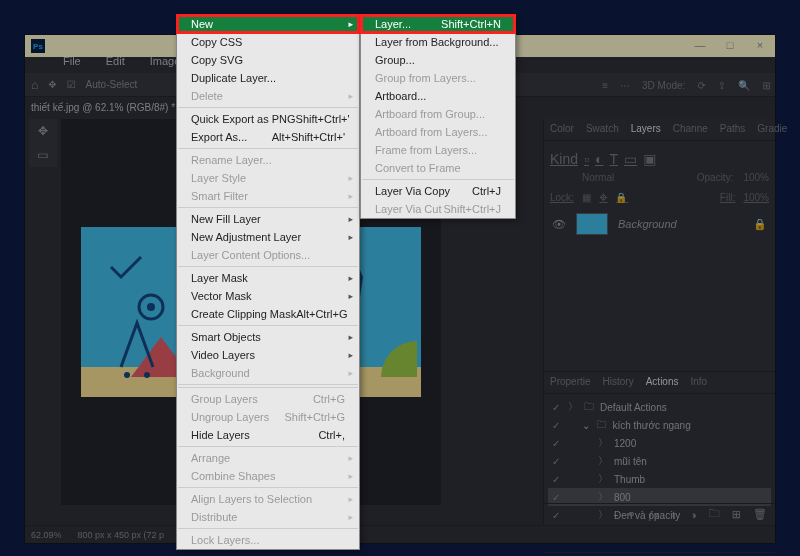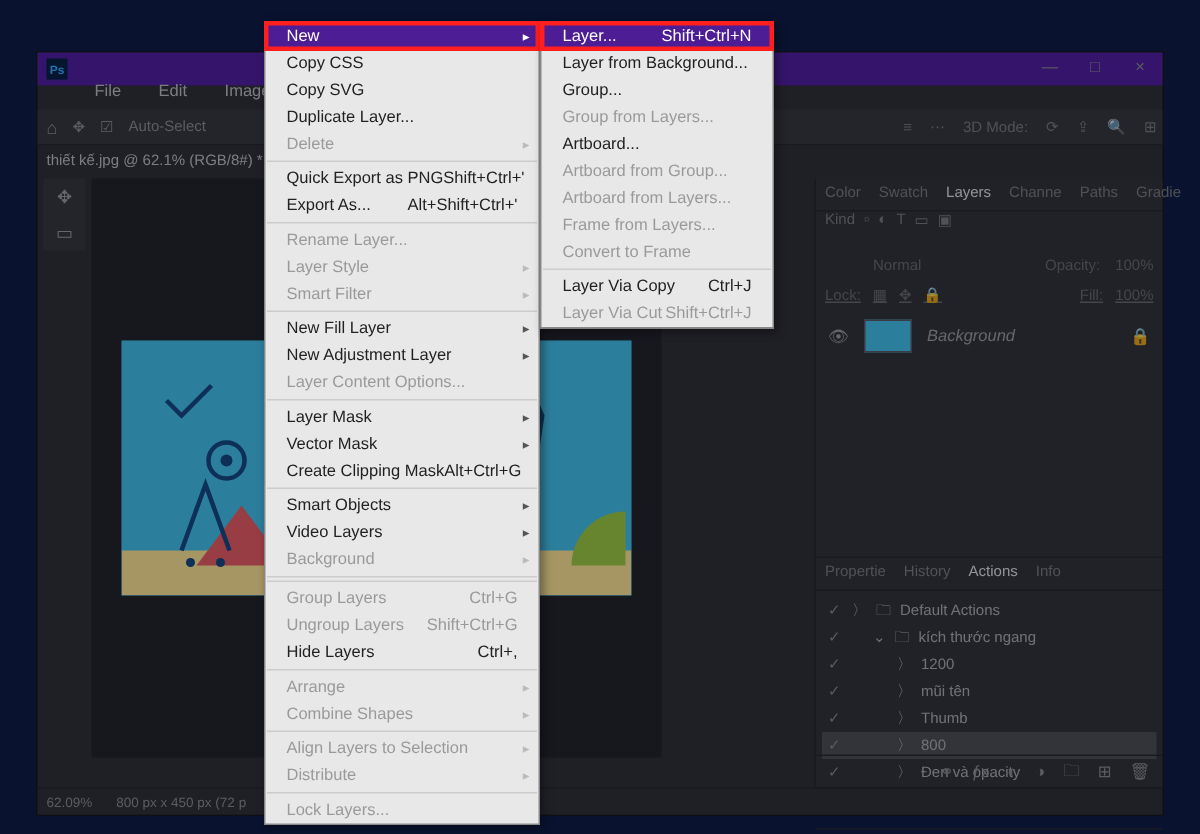--- a/index.html
+++ b/index.html
@@ -45,7 +45,7 @@
 .cm-row.arrow::after { content: "▸"; position: absolute; right: 6px; font-size: 9px; color: #555; }
 .cm-row.dis.arrow::after { color: #bbb; }
 .cm-sep { height: 1px; background: #ccc; margin: 2px 1px; }
-.cm-row.hl { background: #4c1d95; color: #fff; }
+.cm-row.hl { background: #15803d; color: #fff; }
 .cm-row.hl.arrow::after { color: #fff; }
 .redbox { outline: 3px solid #ff1f1f; outline-offset: -2px; z-index: 20; }
 .kind-bar{display:flex; align-items:flex-start; height:26px; padding:0 6px; gap:6px; color:#777; font-size:10px;}

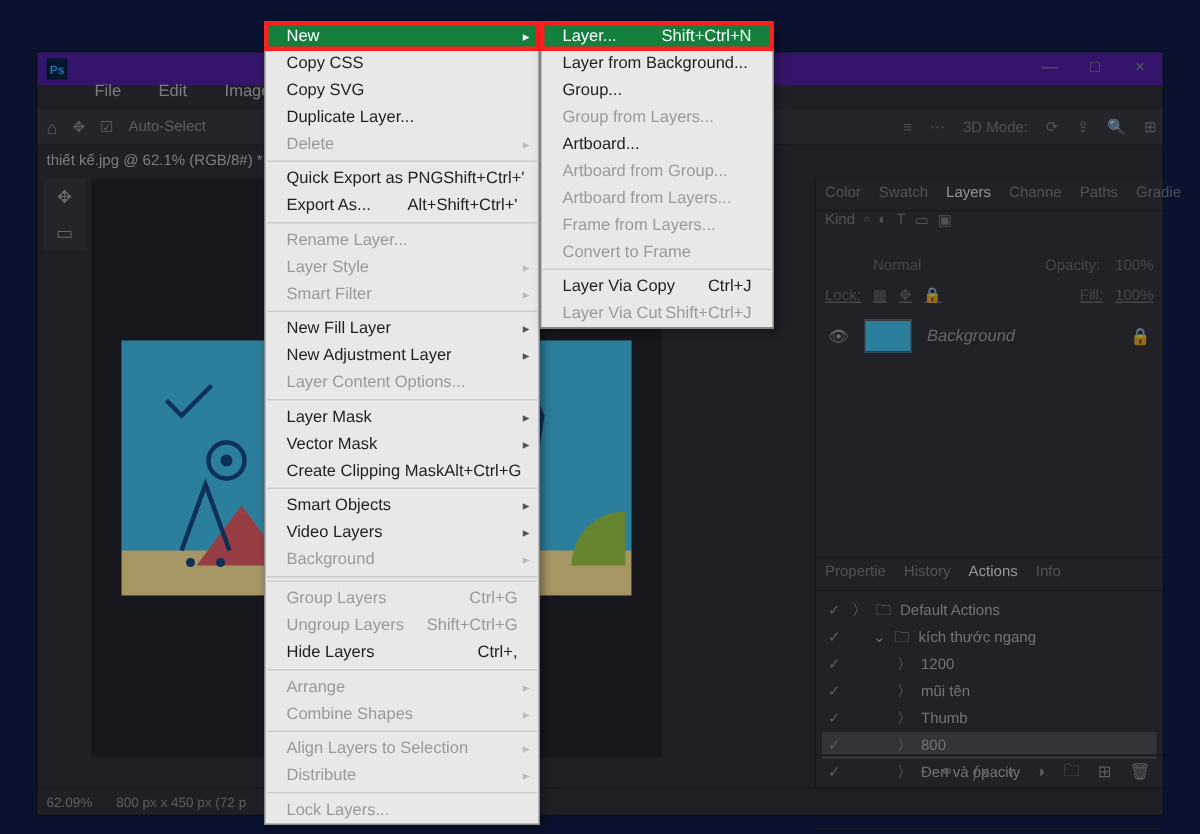--- a/index.html
+++ b/index.html
@@ -6,7 +6,7 @@
 body { background: #0a1a3a; width: 800px; height: 556px; overflow: hidden; position: relative; color: #999; font-size: 11px; }
 .dim-overlay { position: absolute; inset: 0; background: rgba(10,10,30,0.35); pointer-events: none; z-index: 1; }
 .app-window { position: absolute; left: 24px; top: 34px; width: 752px; height: 510px; background: #2b2b2b; border: 1px solid #111; }
-.titlebar { height: 22px; background: #4c1d95; display: flex; align-items: center; padding: 0 6px; position: relative; }
+.titlebar { height: 22px; background: #fef9c3; display: flex; align-items: center; padding: 0 6px; position: relative; }
 .titlebar .ps-icon { width: 14px; height: 14px; background: #001e36; color: #31a8ff; font-size: 8px; font-weight: bold; display: flex; align-items: center; justify-content: center; margin-right: 8px; }
 .menubar { height: 20px; display: flex; align-items: flex-start; padding-left: 28px; gap: 17px; color: #bbb; position: absolute; top: 18px; left: 6px; }
 .menubar span { padding: 2px 4px; }

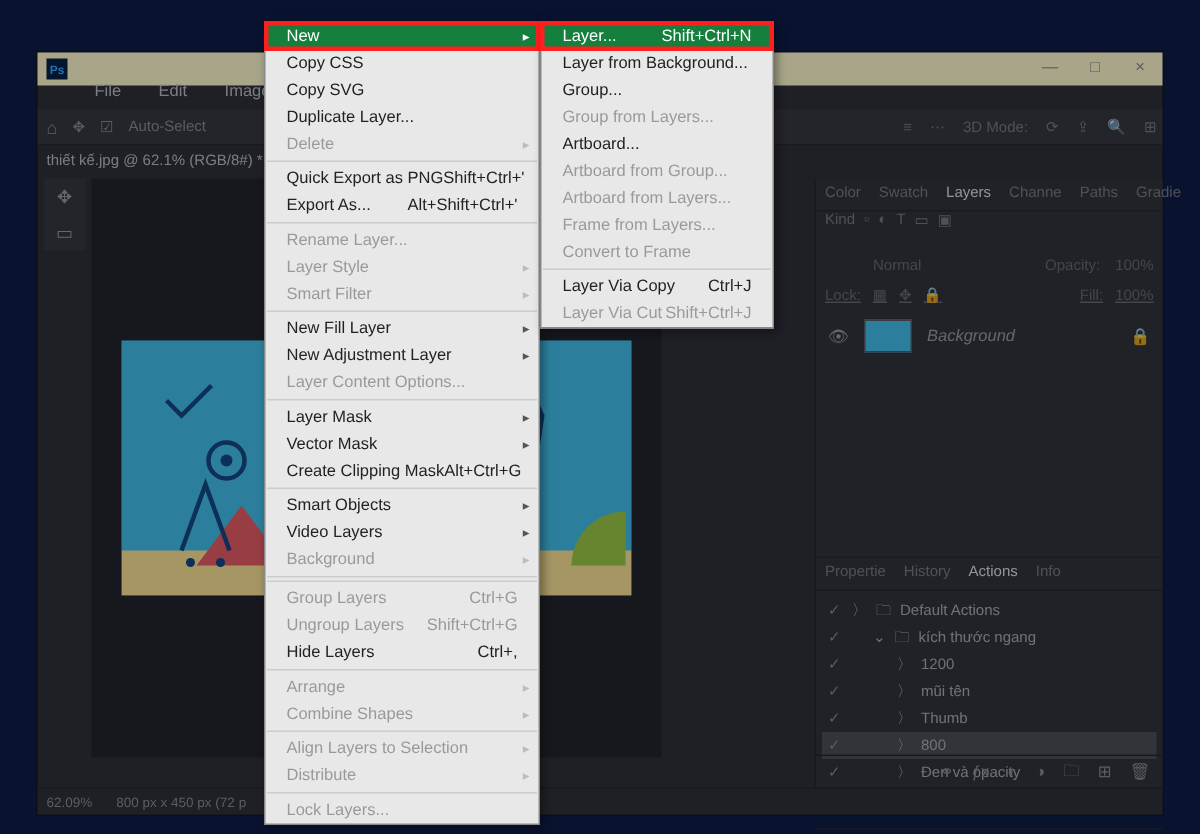--- a/index.html
+++ b/index.html
@@ -48,7 +48,7 @@
 .cm-row.hl { background: #15803d; color: #fff; }
 .cm-row.hl.arrow::after { color: #fff; }
 .redbox { outline: 3px solid #ff1f1f; outline-offset: -2px; z-index: 20; }
-.kind-bar{display:flex; align-items:flex-start; height:26px; padding:0 6px; gap:6px; color:#777; font-size:10px;}
+.kind-bar{display:flex; align-items:flex-end; height:26px; padding:0 6px; gap:6px; color:#777; font-size:14px;text-decoration:underline;}
 .opts-bar{display:flex; align-items:center; height:20px; padding:0 6px; gap:10px; color:#666; font-size:10px;margin-left:32px;}
 .lock-bar{display:flex; align-items:center; height:20px; padding:0 6px; gap:8px; color:#666; font-size:10px;text-decoration:underline;}
 .top-opt-right{position:absolute; right:4px; top:38px; display:flex; gap:12px; color:#777; font-size:10px; align-items:center; height:24px;}

